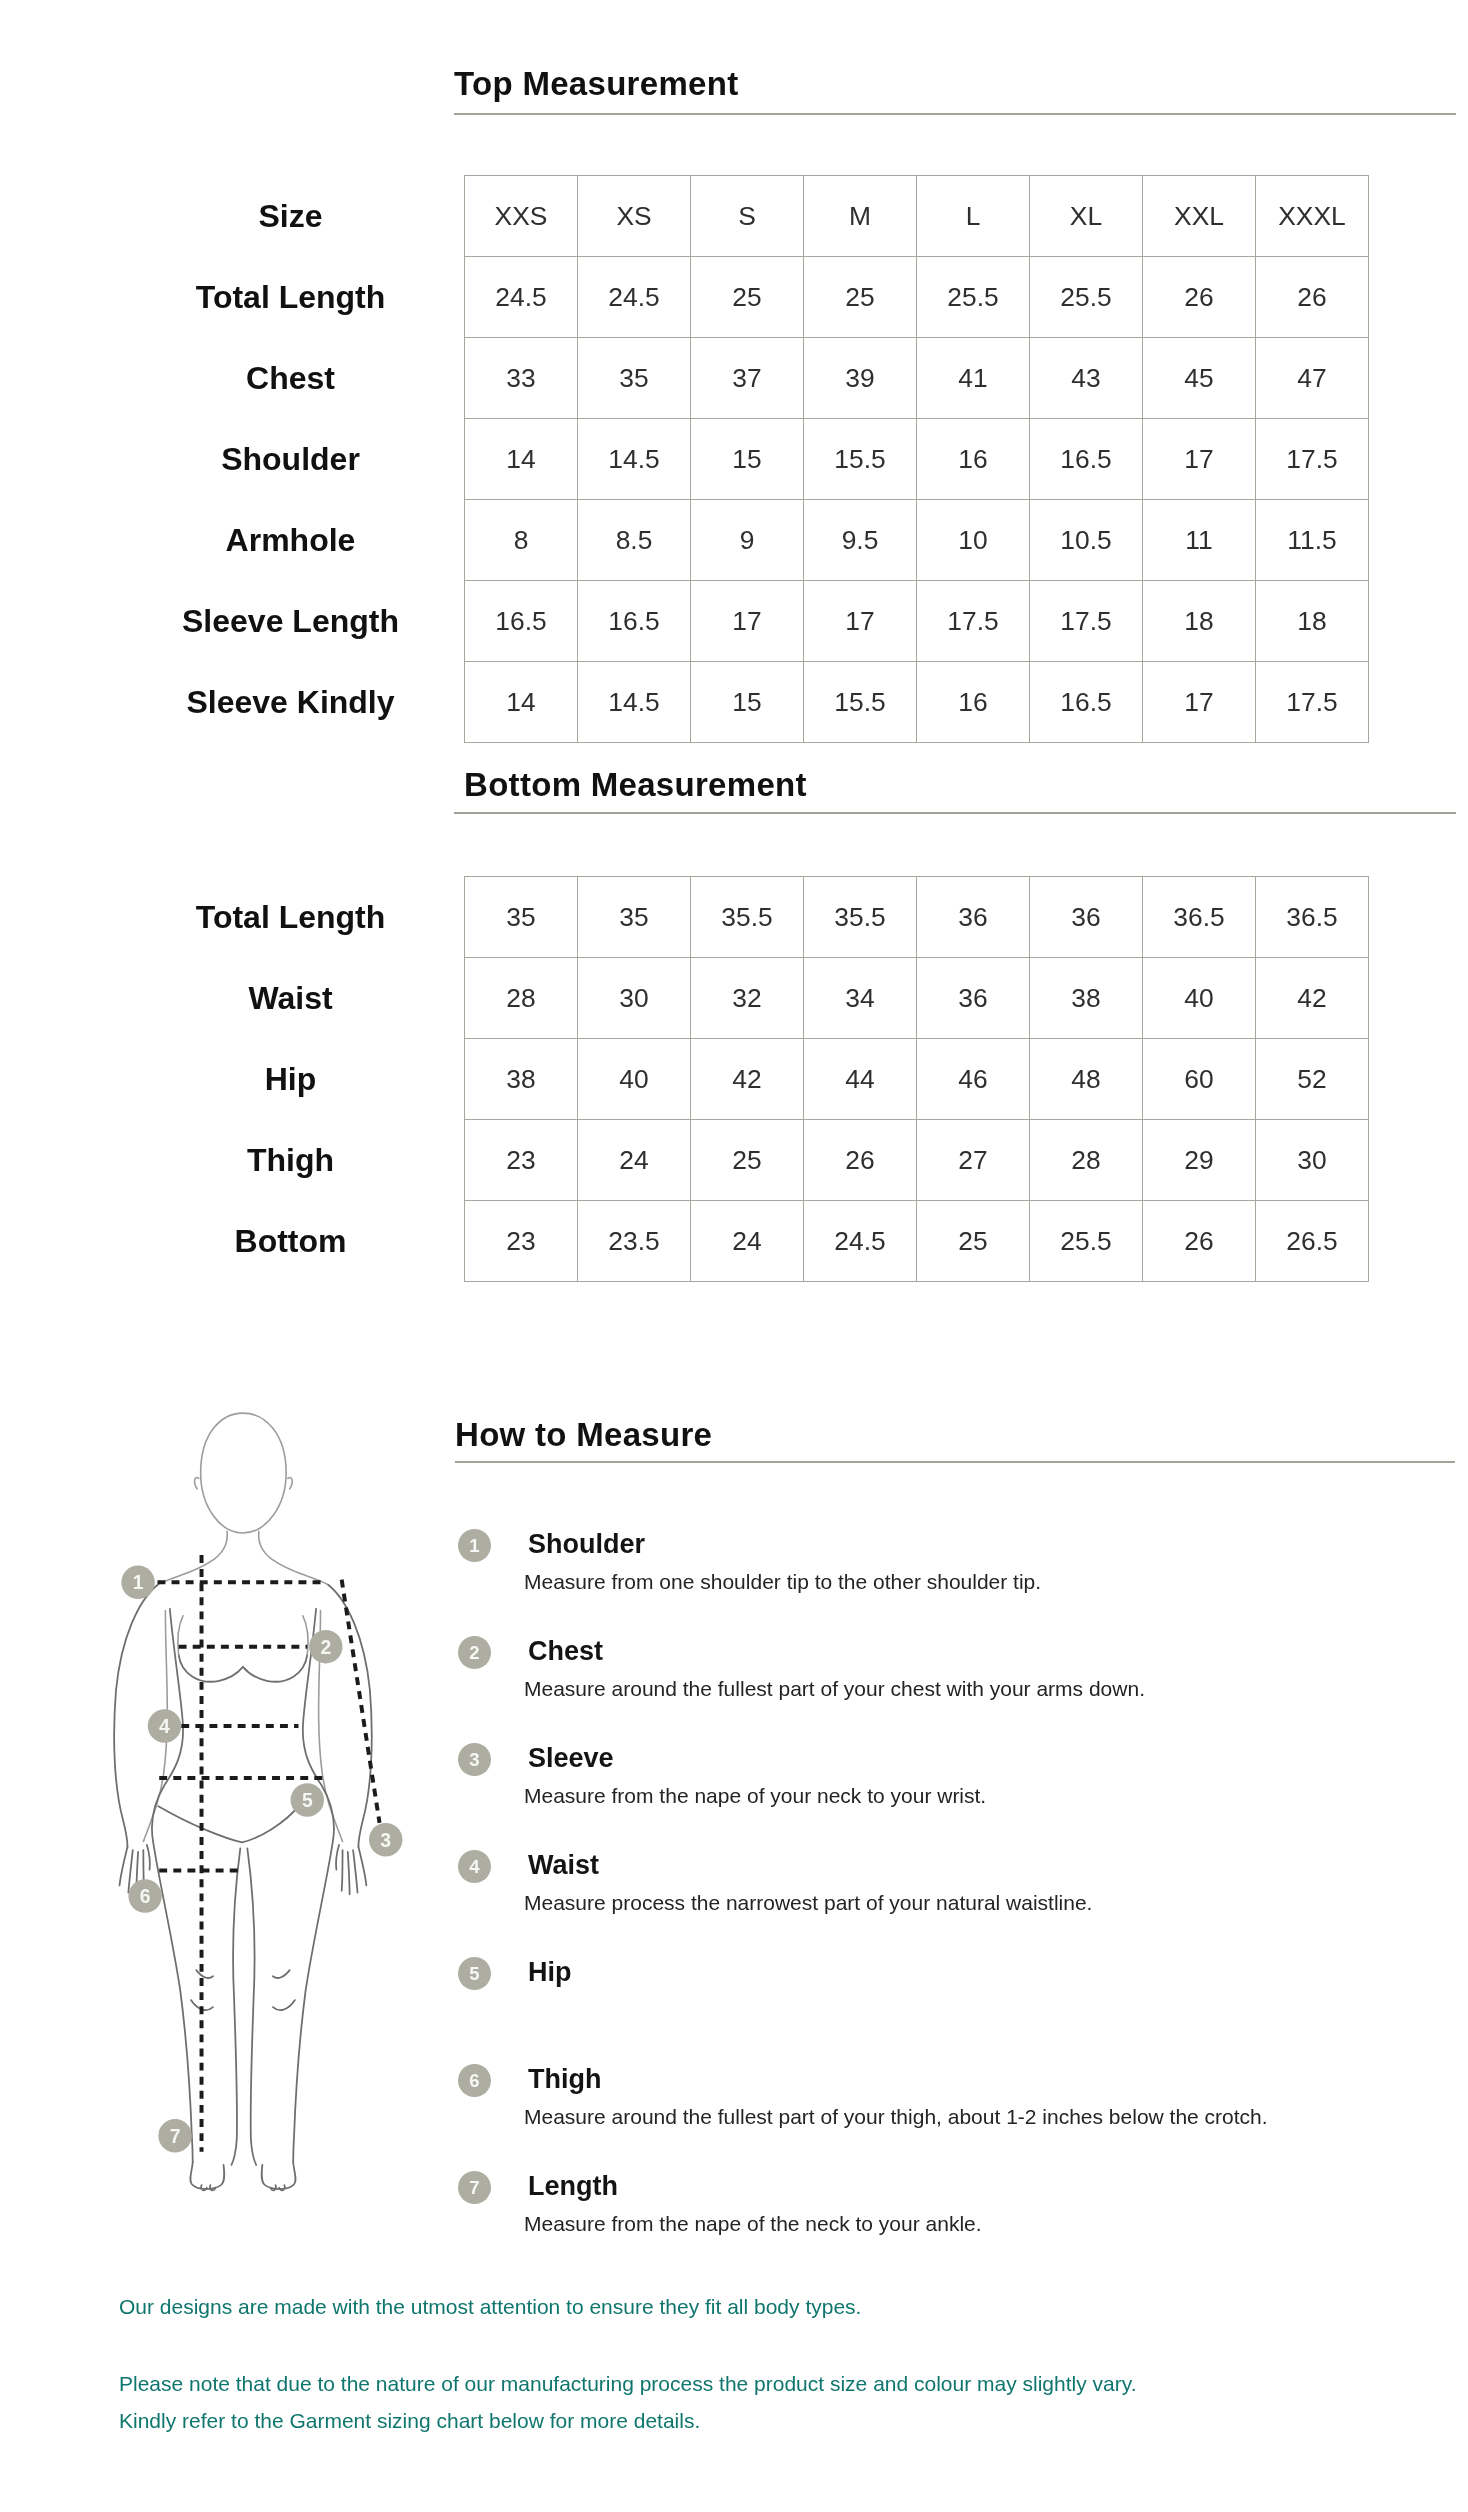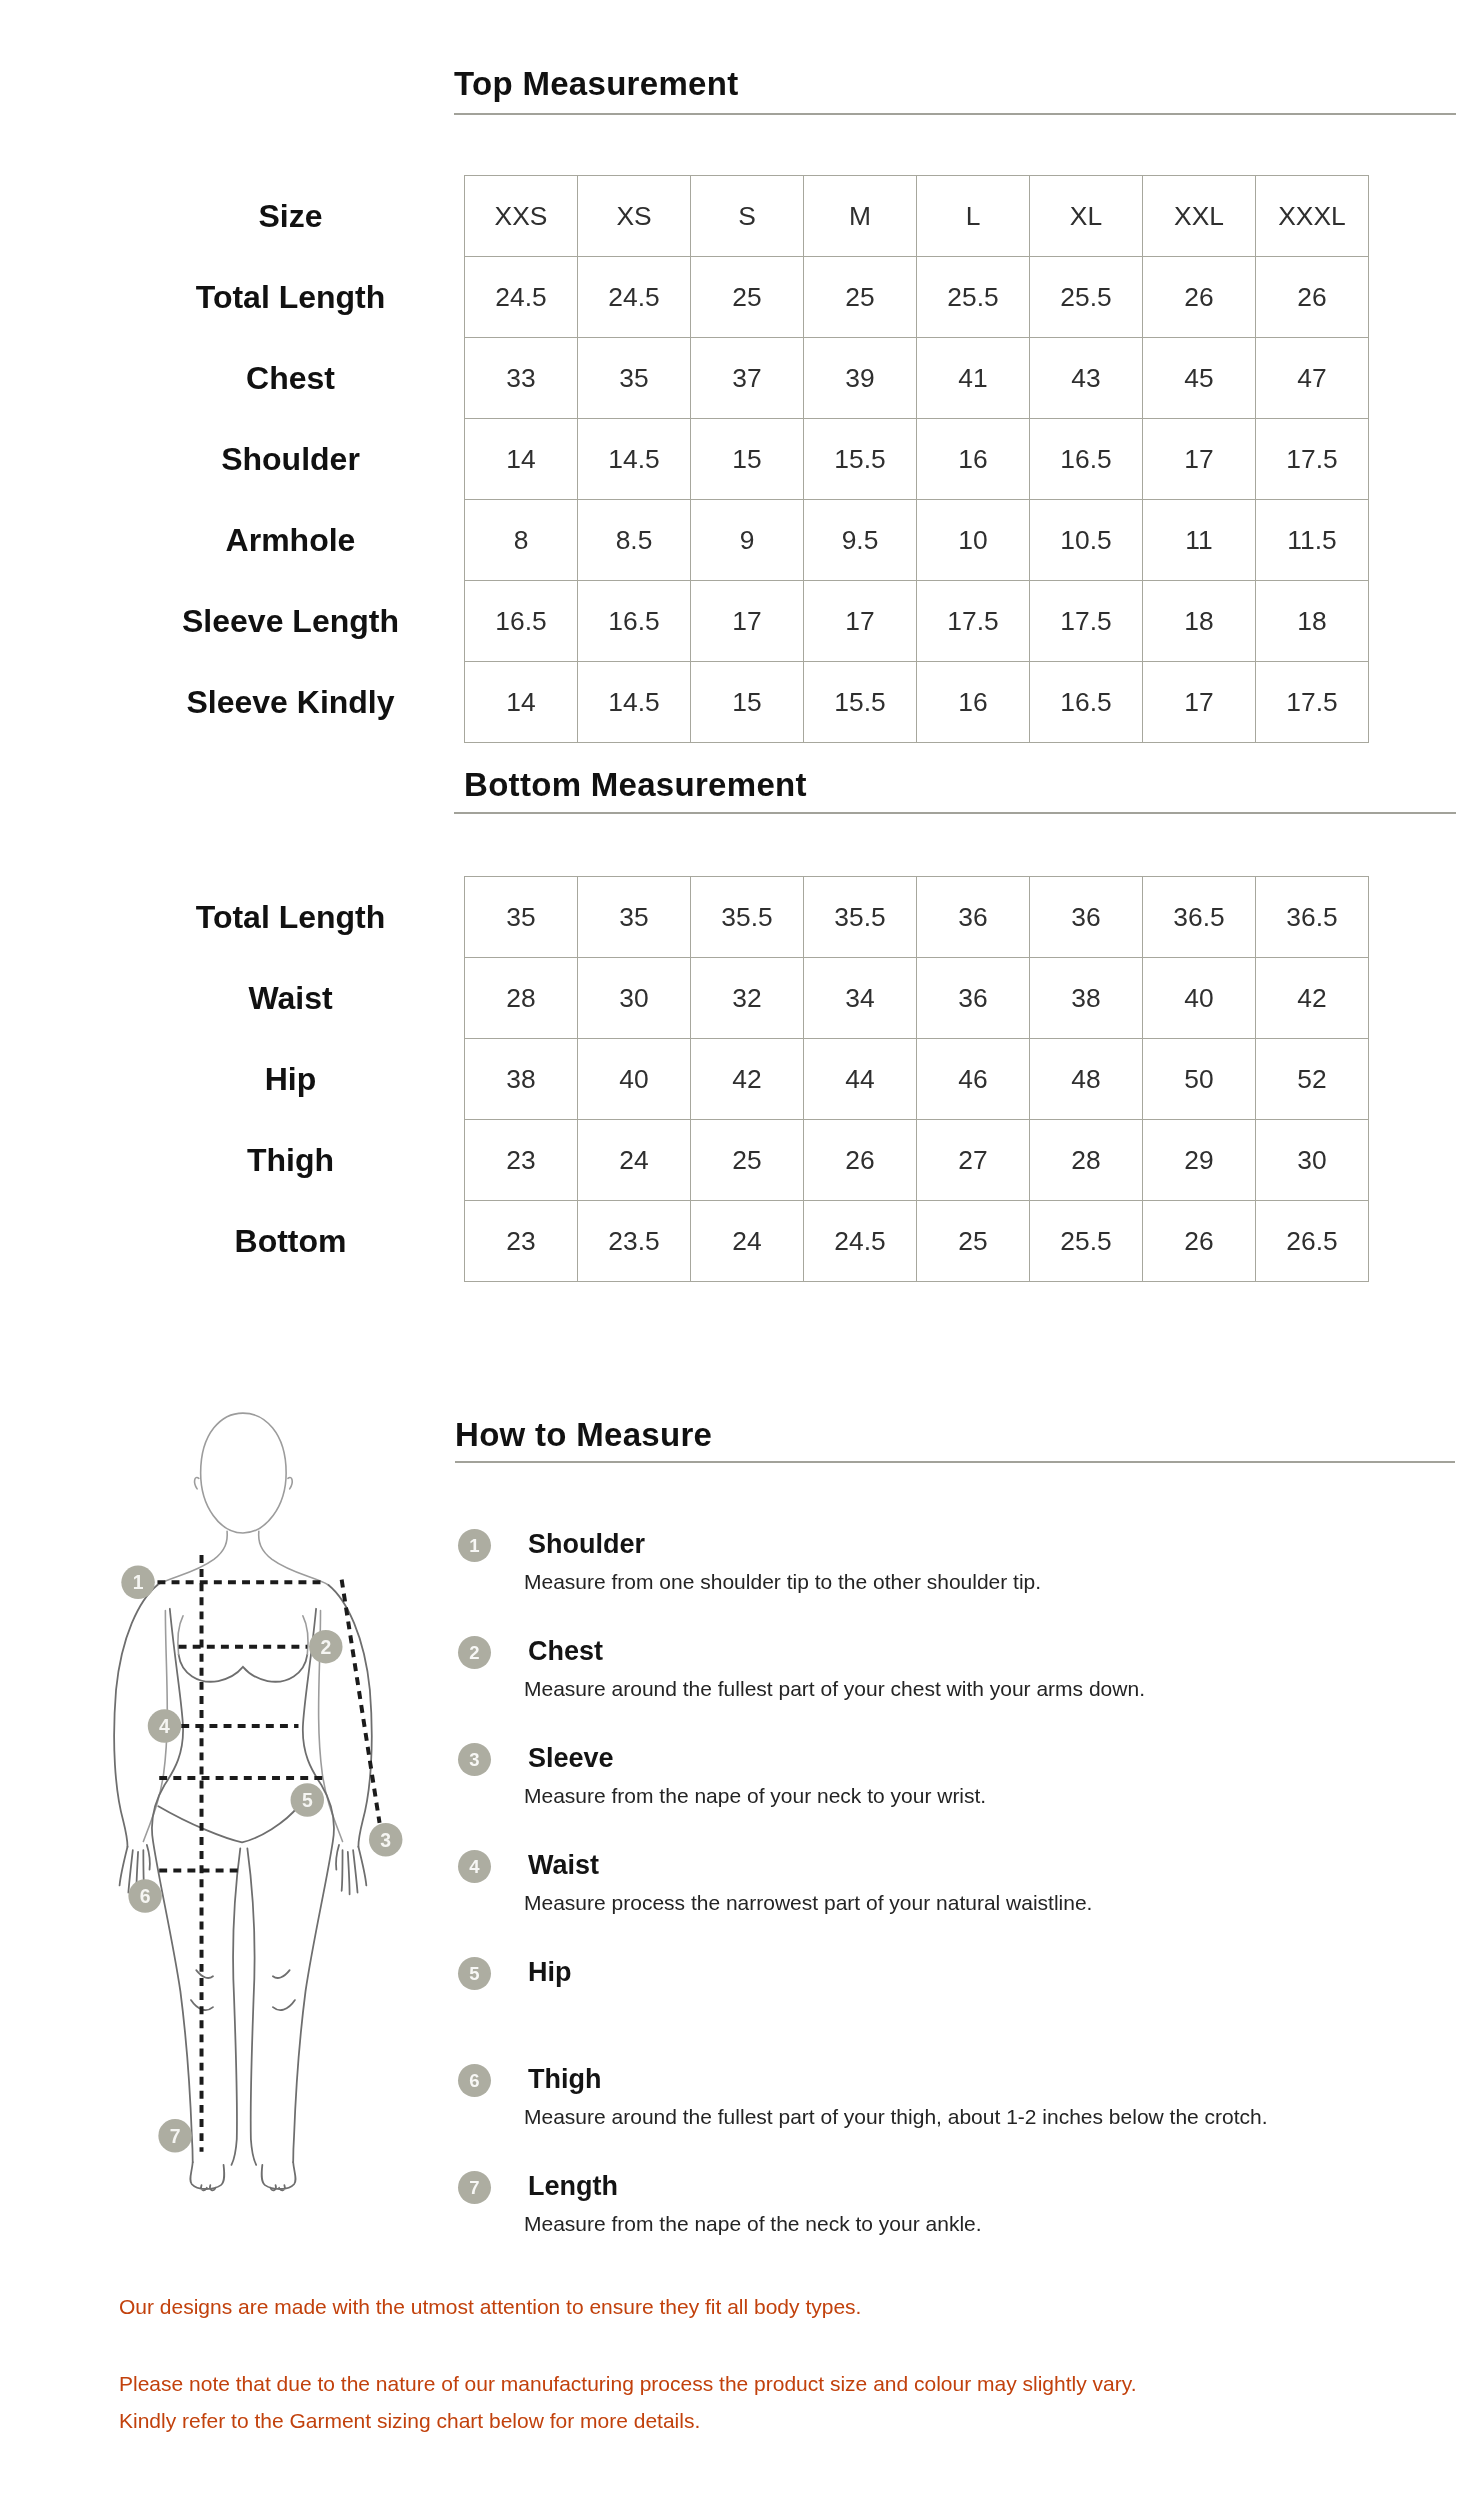--- a/index.html
+++ b/index.html
@@ -176,7 +176,7 @@
           <td class="cell">44</td>
           <td class="cell">46</td>
           <td class="cell">48</td>
-          <td class="cell">50</td>
+          <td class="cell">60</td>
           <td class="cell">52</td>
         </tr>
         <tr>

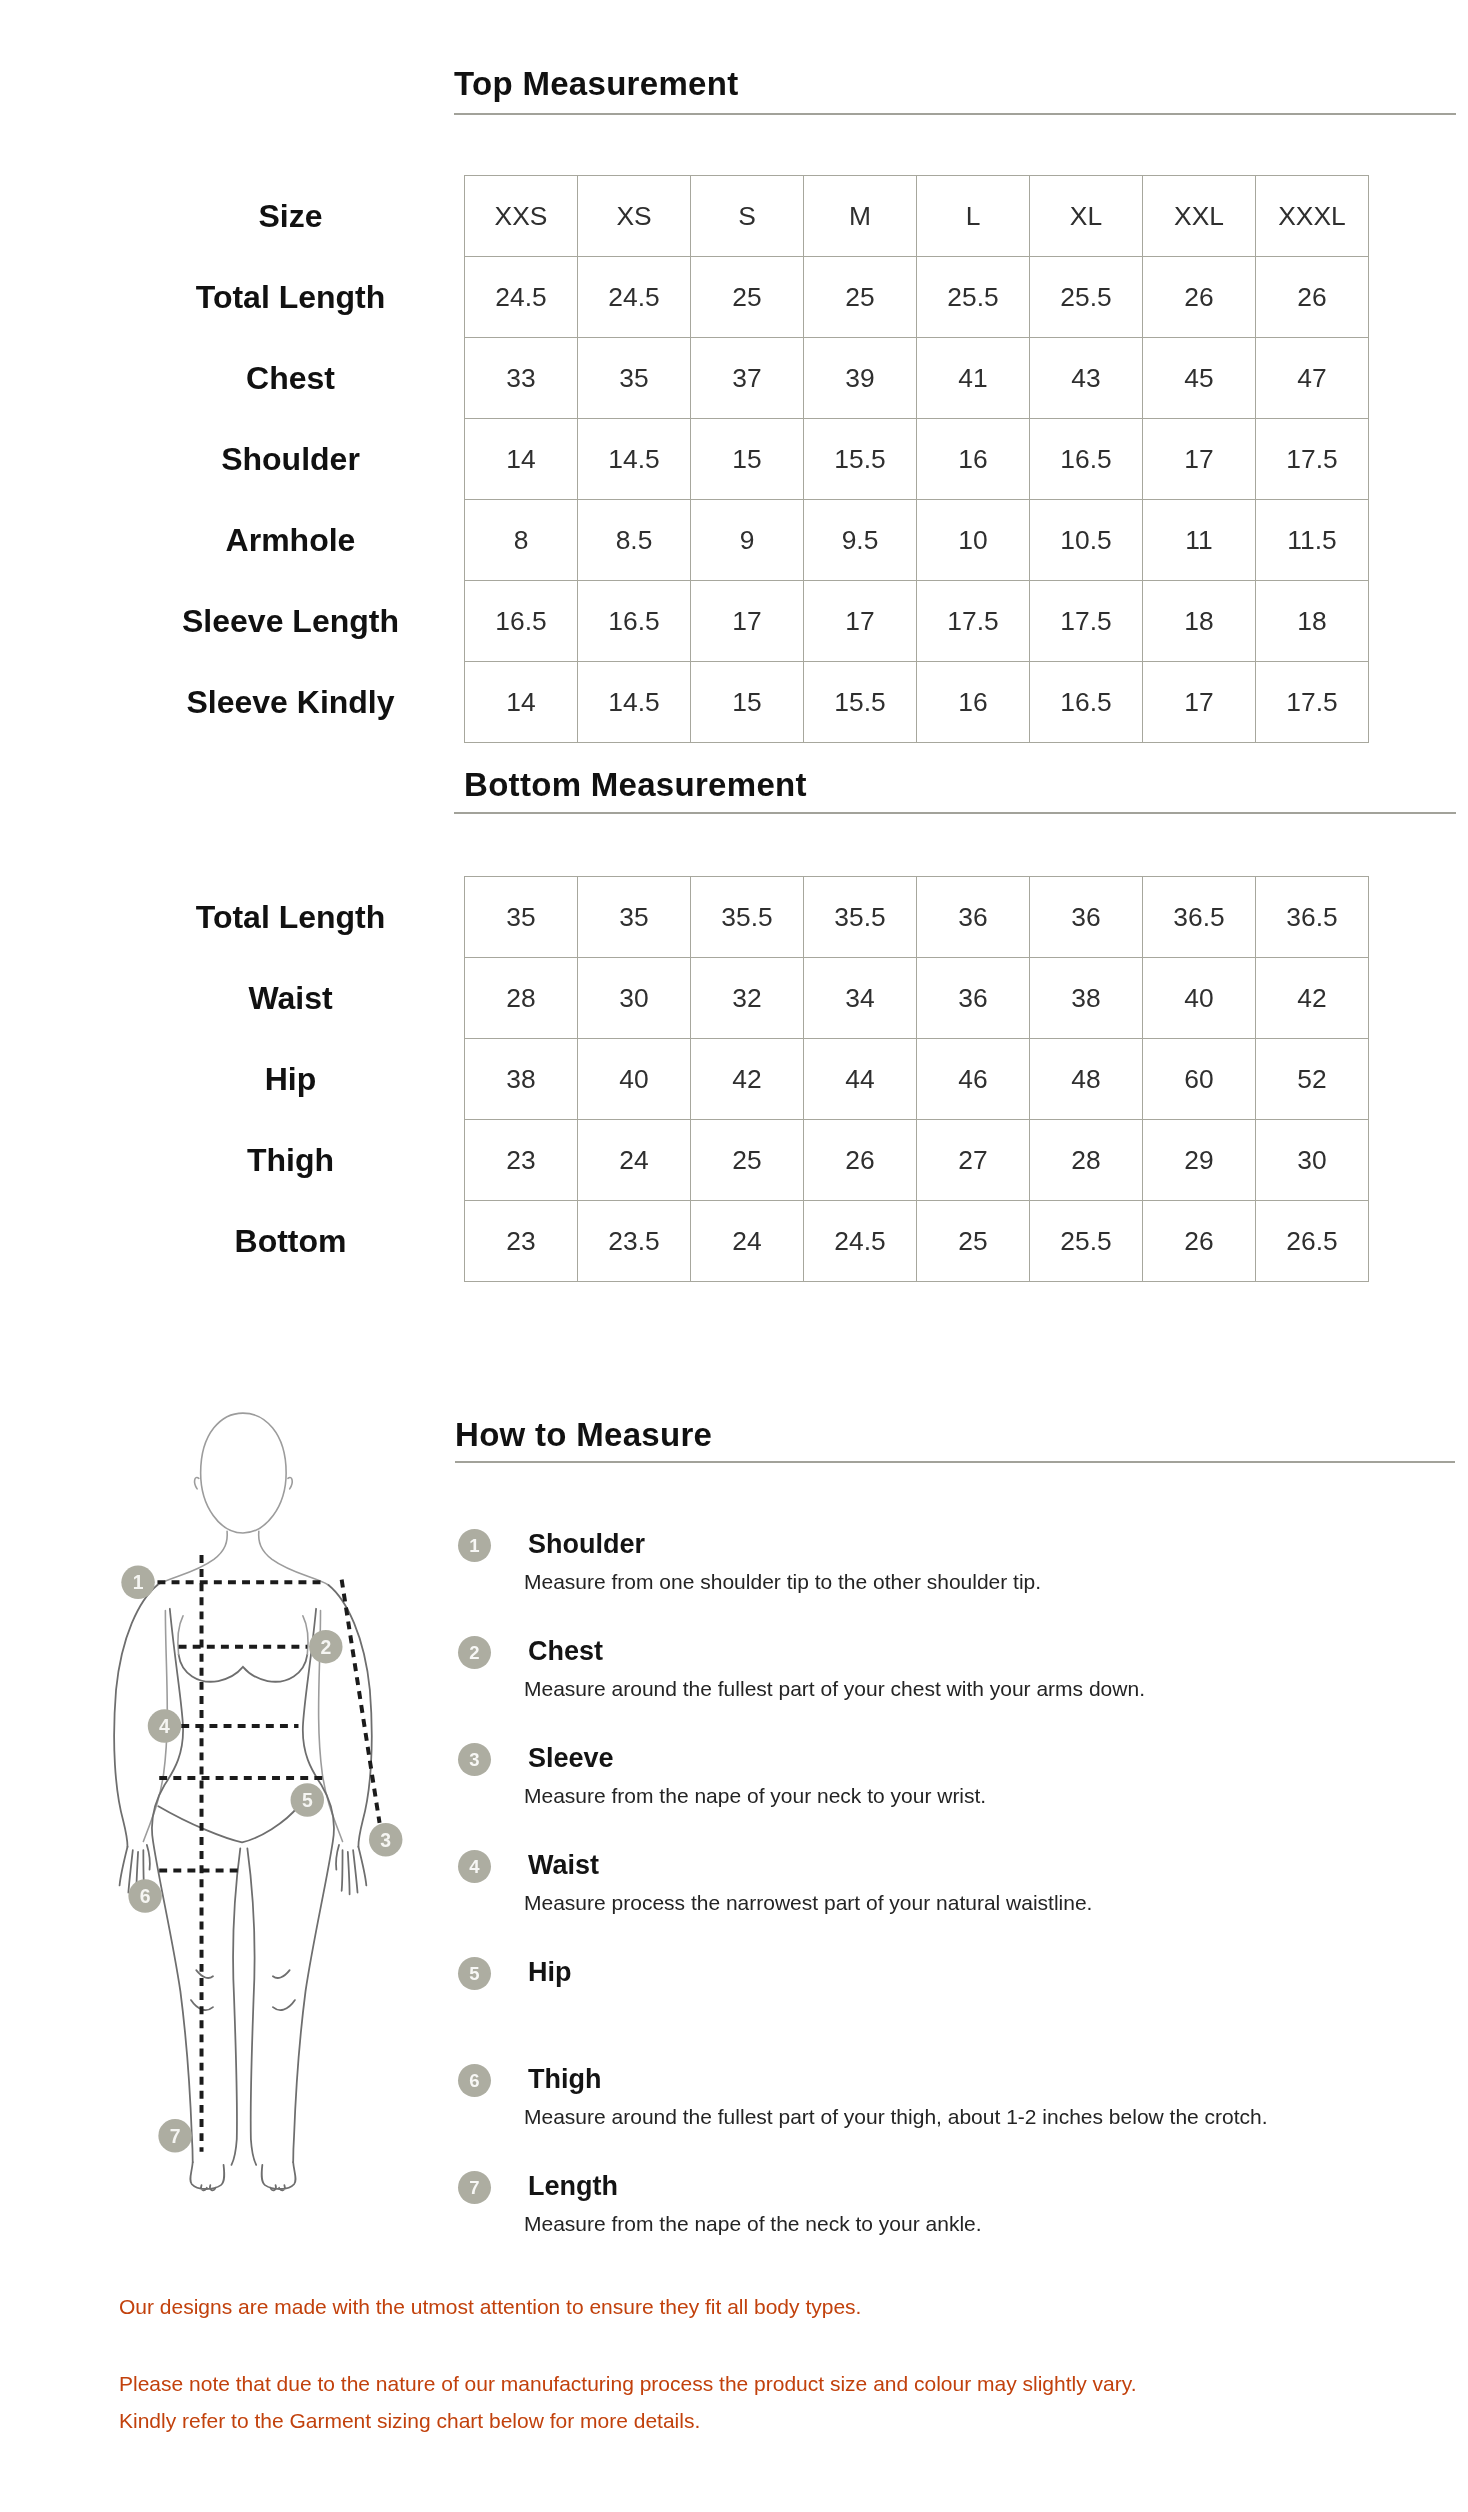--- a/index.html
+++ b/index.html
@@ -40,7 +40,7 @@
     white-space:nowrap;line-height:26.4px;
   }
   .footer-line{
-    position:absolute;left:119px;font-size:21px;color:#c2410c;
+    position:absolute;left:119px;font-size:21px;color:#0f766e;
     white-space:nowrap;line-height:26.4px;
   }
   .figure-svg{position:absolute;left:93px;top:1399px;}

